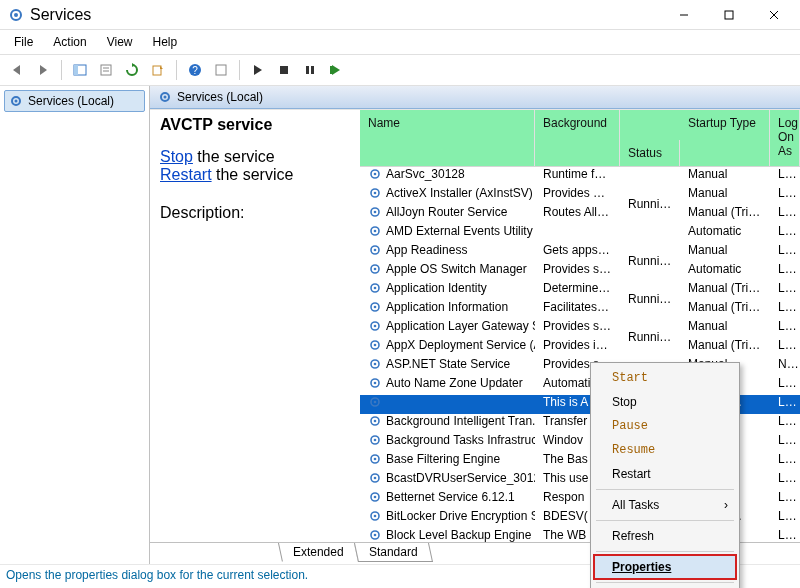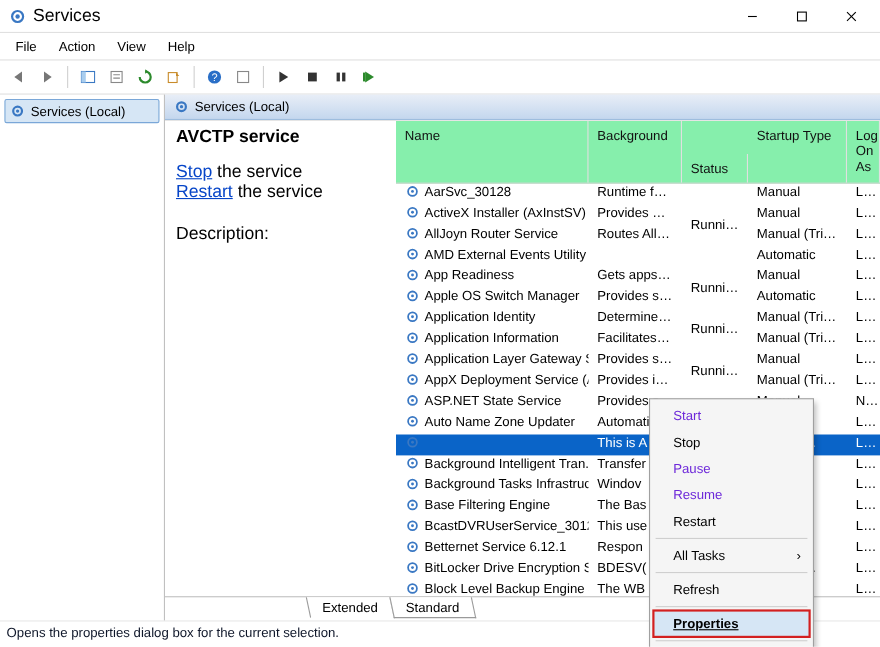--- a/index.html
+++ b/index.html
@@ -135,7 +135,7 @@
     font-size: 12px;
   }
   .cm-item { padding: 5px 18px; position:relative; }
-  .cm-item.disabled { color:#6d28d9; }
+  .cm-item.disabled { color:#a16207;font-family:Liberation Mono, monospace; }
   .cm-item.has-sub::after { content:"›"; position:absolute; right:8px; }
   .cm-sep { height:1px; background:#cfcfcf; margin:3px 2px; }
   .cm-item.hl { outline: 2px solid #d32020; outline-offset:-1px; background:#d6e6f5; }

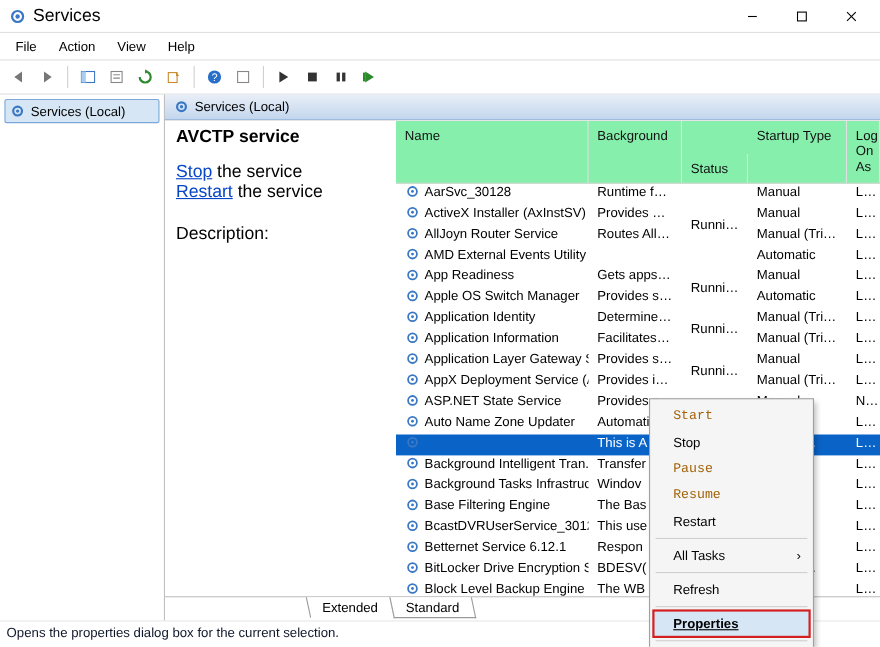--- a/index.html
+++ b/index.html
@@ -121,7 +121,7 @@
   .tab.active { background:#fff; border-bottom:1px solid #fff; }
   .status-line {
     height: 22px; padding: 3px 6px;
-    font-size: 12px; color:#0f172a;
+    font-size: 12px; color:#0369a1;
     border-top:1px solid #e8e8e8;
   }
   .context-menu {

